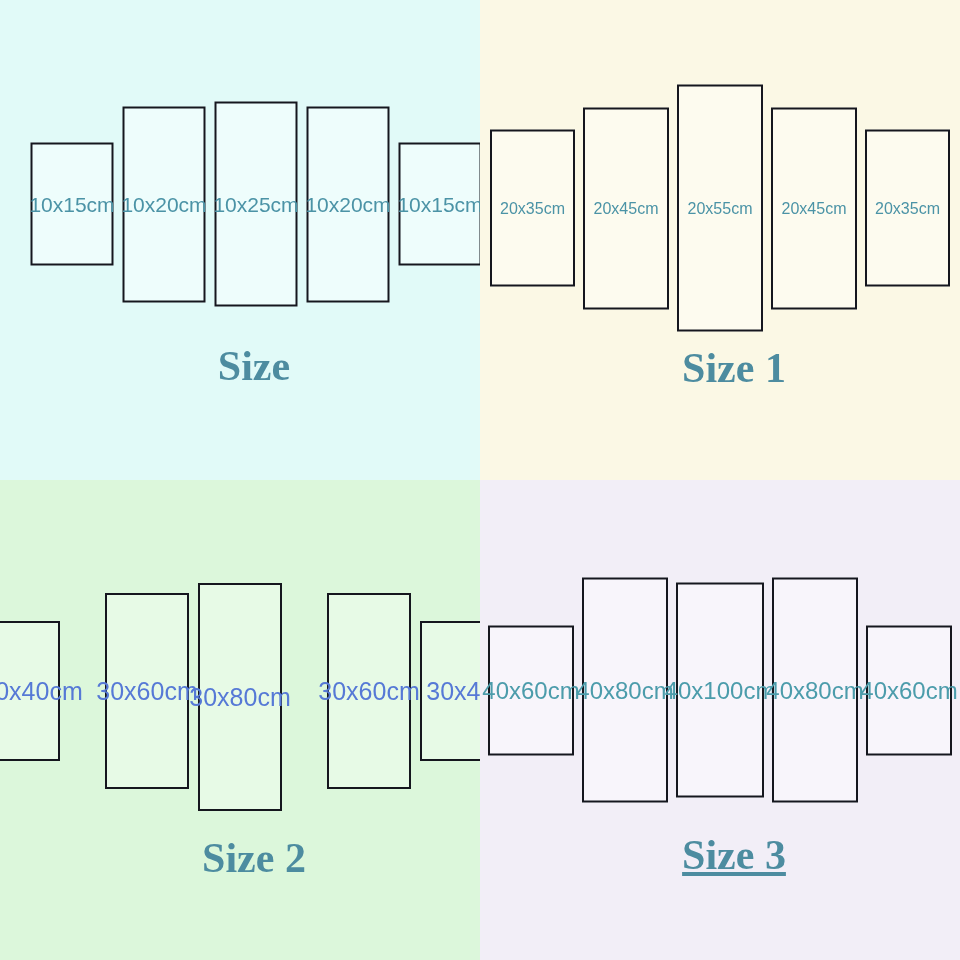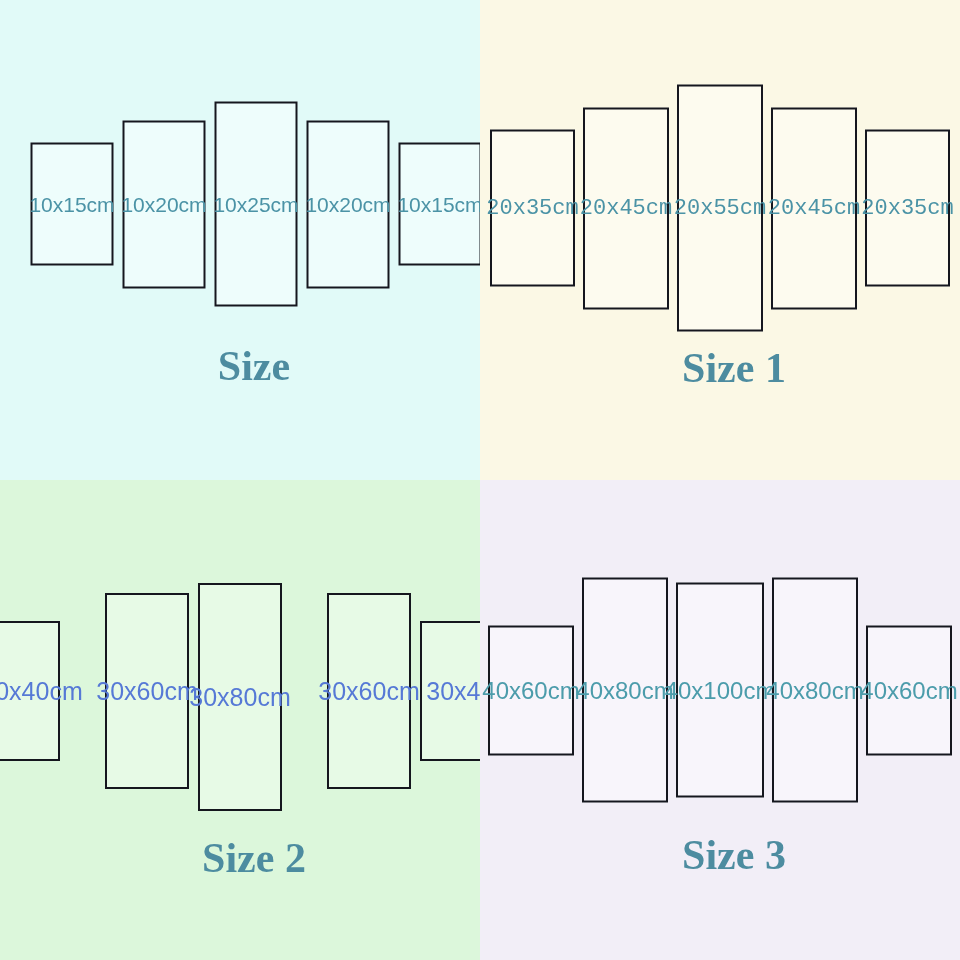--- a/index.html
+++ b/index.html
@@ -57,7 +57,7 @@
   
   .q0 .panels { top: 204px; gap: 9px; padding-left: 32px; }
   .q0 .p0, .q0 .p4 { width: 83px; height: 123px; }
-  .q0 .p1, .q0 .p3 { width: 83px; height: 168px; }
+  .q0 .p1, .q0 .p3 { width: 83px; height: 196px; }
   .q0 .p2           { width: 83px; height: 205px; }
   .q0 .plabel { font-size: 21px; }
   .q0 .title { top: 342px; }

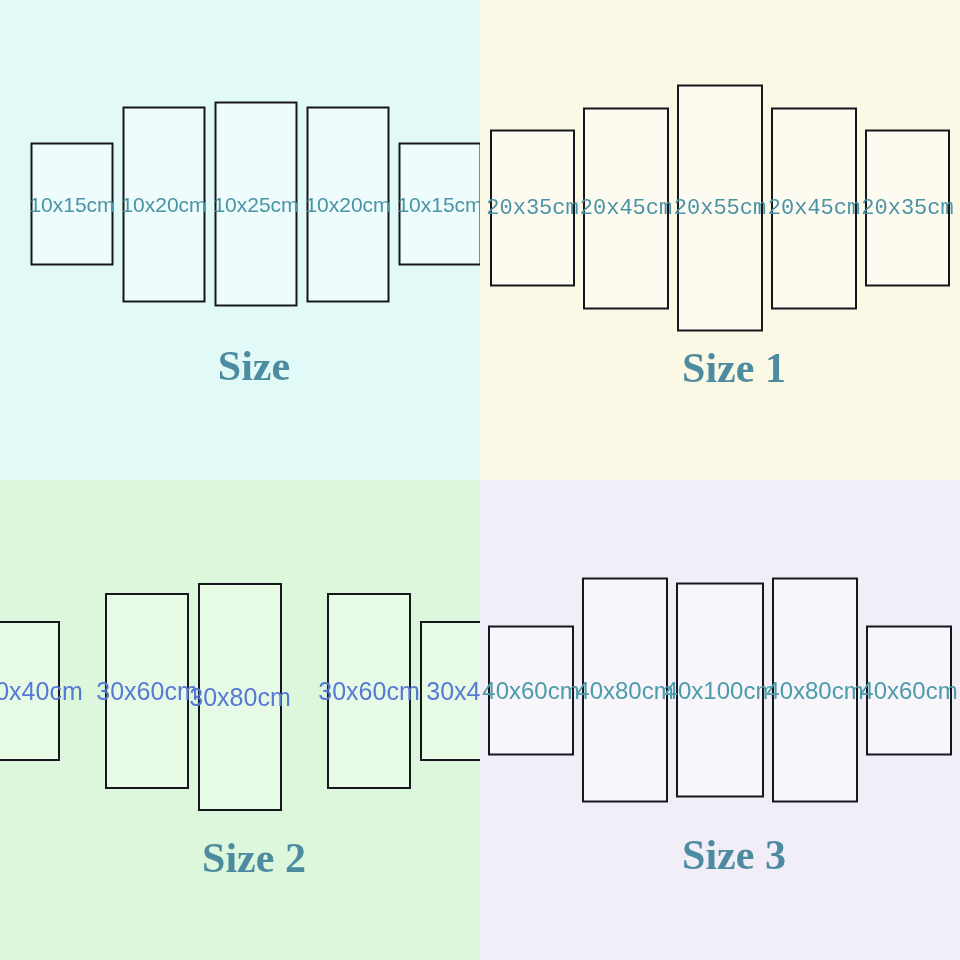--- a/index.html
+++ b/index.html
@@ -67,7 +67,7 @@
   .q1 .p0, .q1 .p4 { width: 85px; height: 157px; }
   .q1 .p1, .q1 .p3 { width: 86px; height: 202px; }
   .q1 .p2           { width: 86px; height: 247px; }
-  .q1 .plabel { font-size: 22px; font-family: Liberation Mono, monospace; }
+  .q1 .plabel { font-size: 16px; }
   .q1 .title { top: 344px; }
 
   

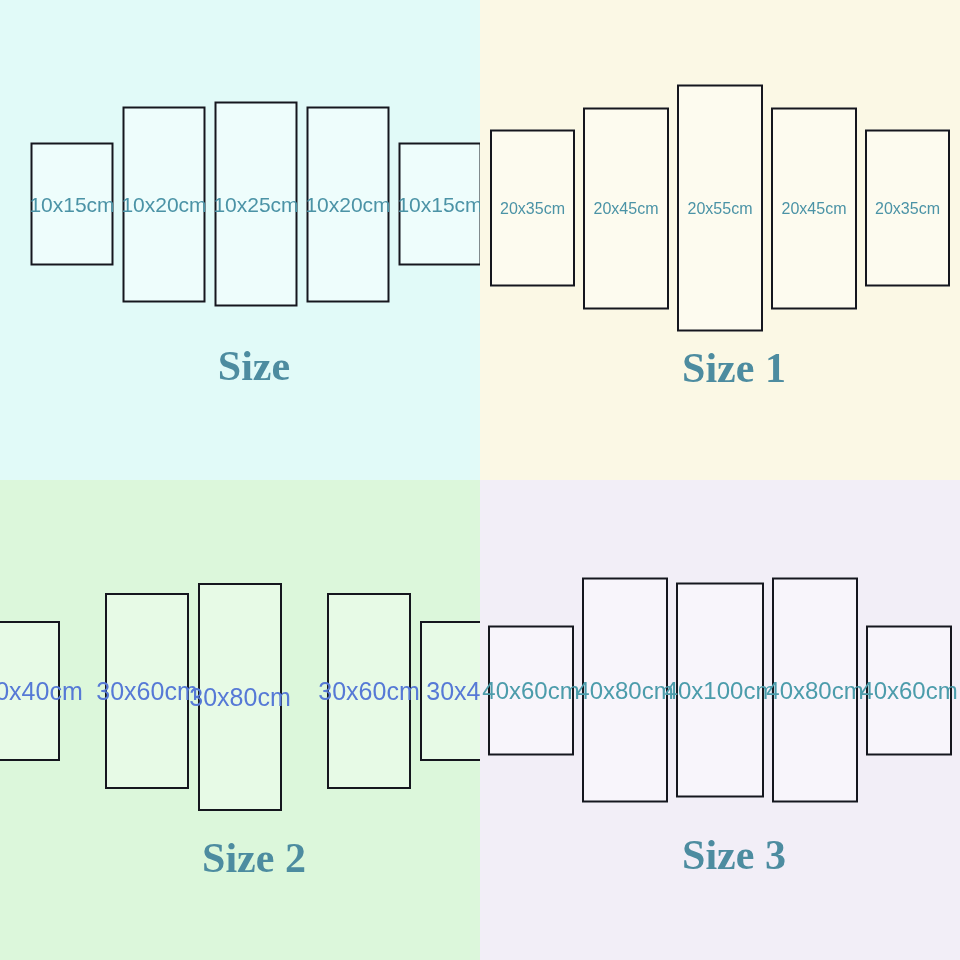--- a/index.html
+++ b/index.html
@@ -84,7 +84,7 @@
   .q3 .p1, .q3 .p3 { width: 86px; height: 225px; }
   .q3 .p2           { width: 88px; height: 215px; }
   .q3 .plabel { font-size: 24px; }
-  .q3 .title { top: 351px; }
+  .q3 .title { top: 351px; text-decoration: underline; }
 </style>
 </head>
 <body>

